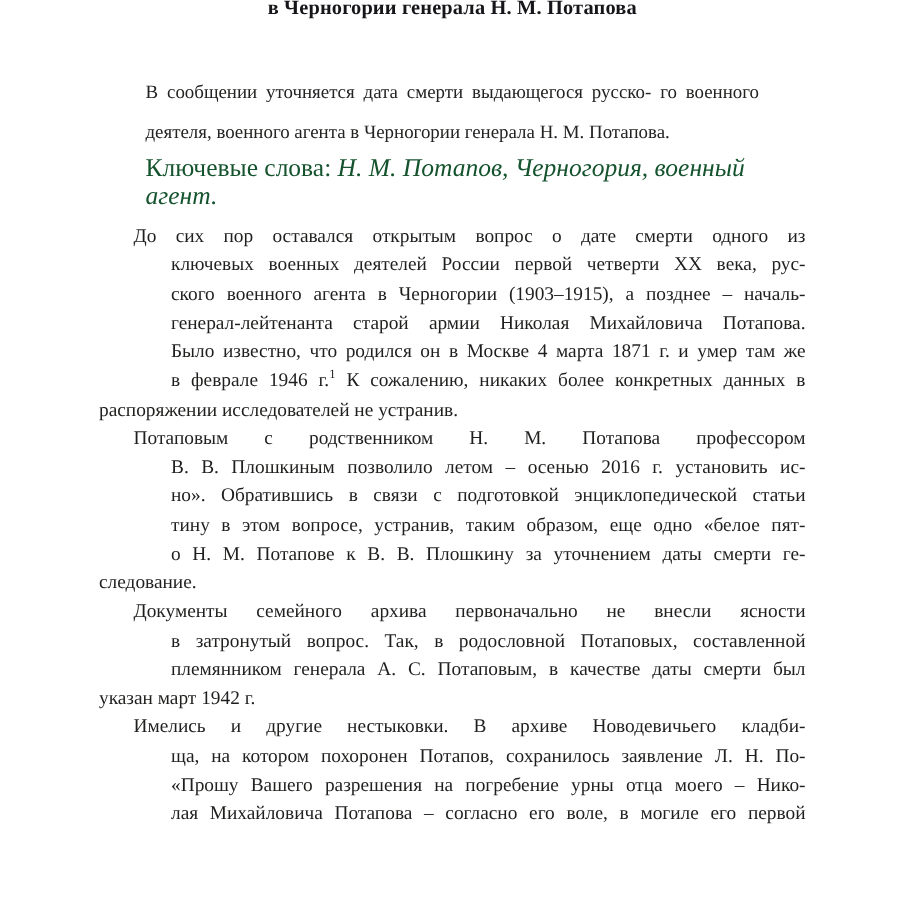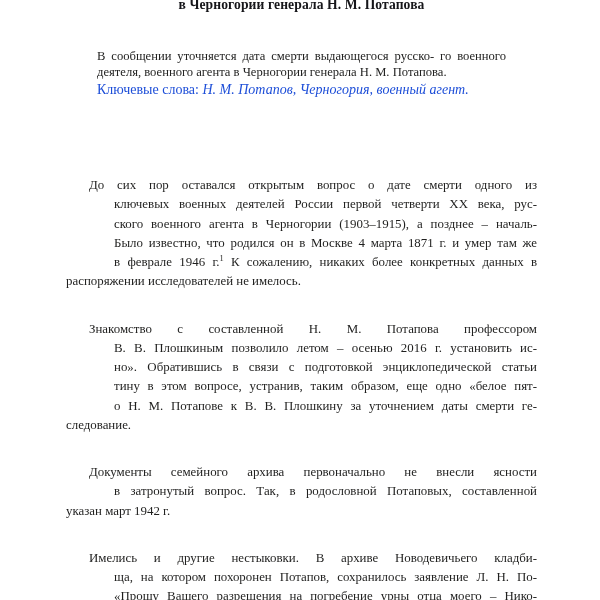--- a/index.html
+++ b/index.html
@@ -52,7 +52,7 @@
   .abstract-para {
     margin: 0;
     font-size: 12.6px;
-    line-height: 16px;
+    line-height: 27px;
     text-align: justify;
     text-justify: inter-word;
     color: #232322;

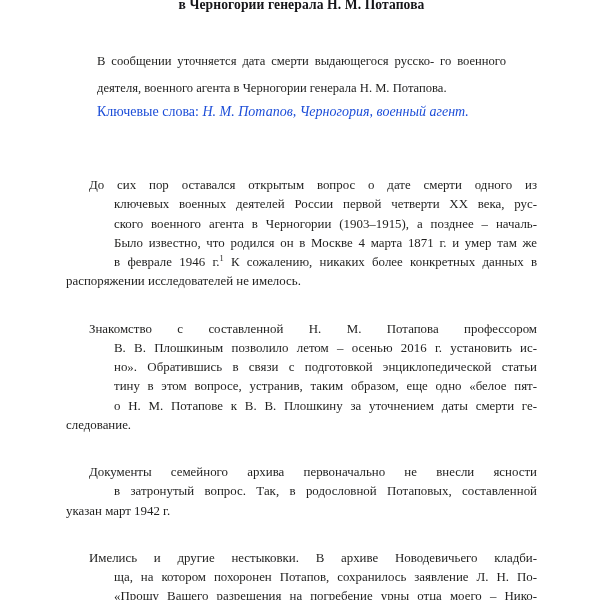--- a/index.html
+++ b/index.html
@@ -59,10 +59,10 @@
   }
   .keywords-para {
     margin: 0;
-    font-size: 14px;
+    font-size: 17px;
     line-height: 19.4px;
     text-align: left;
-    color: #1d4ed8;
+    color: #14532d;
   }
   .keywords-para .kw-italic {
     font-style: italic;

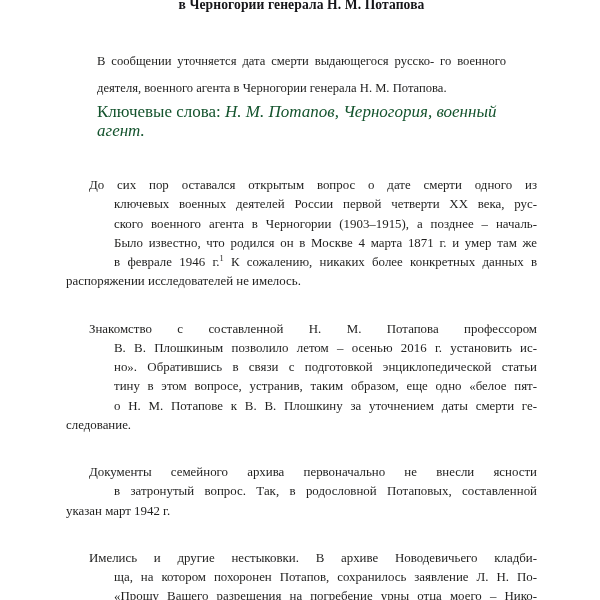--- a/index.html
+++ b/index.html
@@ -107,7 +107,6 @@
     text-align-last: justify;
     text-indent: 23px;
     white-space: nowrap;
-    margin-top: 28px;
   }
 
   sup.footnote-ref {

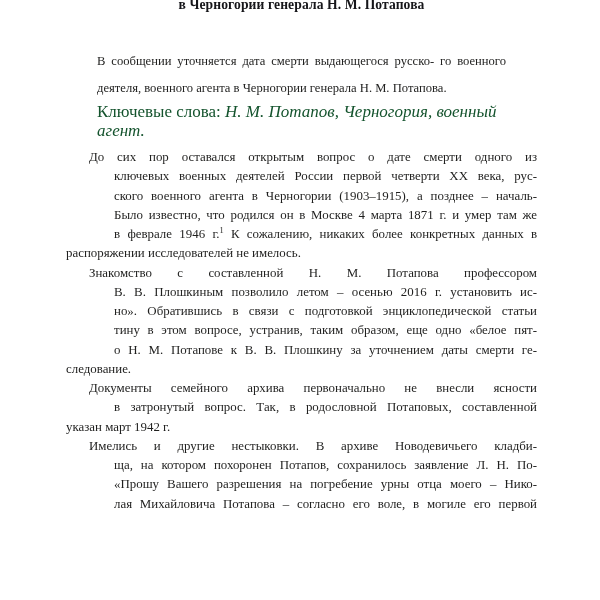--- a/index.html
+++ b/index.html
@@ -151,6 +151,7 @@
       <span class="indent-line">До сих пор оставался открытым вопрос о дате смерти одного из</span>
       <span class="justify-line">ключевых военных деятелей России первой четверти XX века, рус-</span>
       <span class="justify-line">ского военного агента в Черногории (1903–1915), а позднее – началь-</span>
+      <span class="justify-line">генерал-лейтенанта старой армии Николая Михайловича Потапова.</span>
       <span class="justify-line">Было известно, что родился он в Москве 4 марта 1871 г. и умер там же</span>
       <span class="justify-line"><span>в феврале 1946 г.</span><sup class="footnote-ref">1</sup><span> К сожалению, никаких более конкретных данных в</span></span>
       <span class="flush-line">распоряжении исследователей не имелось.</span>

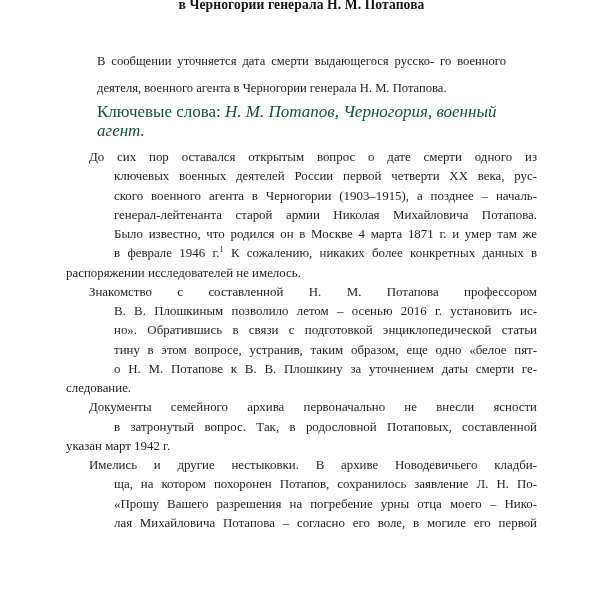--- a/index.html
+++ b/index.html
@@ -154,7 +154,7 @@
       <span class="justify-line">генерал-лейтенанта старой армии Николая Михайловича Потапова.</span>
       <span class="justify-line">Было известно, что родился он в Москве 4 марта 1871 г. и умер там же</span>
       <span class="justify-line"><span>в феврале 1946 г.</span><sup class="footnote-ref">1</sup><span> К сожалению, никаких более конкретных данных в</span></span>
-      <span class="flush-line">распоряжении исследователей не имелось.</span>
+      <span class="flush-line">распоряжении исследователей не устранив.</span>
     </p>
 
     <p class="body-para">

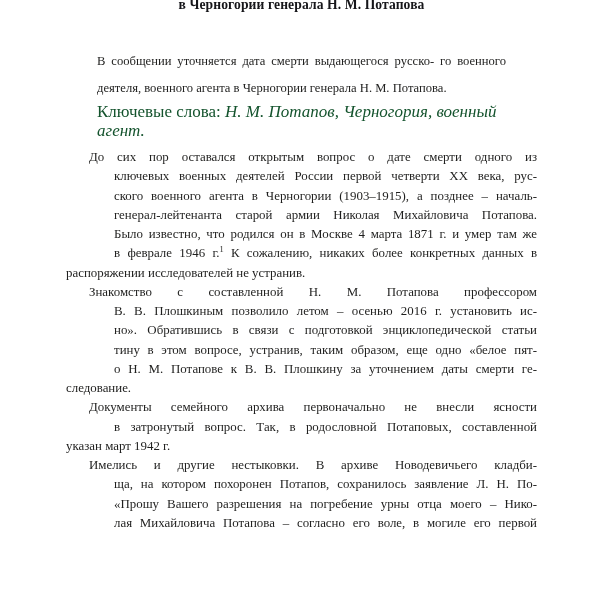--- a/index.html
+++ b/index.html
@@ -158,7 +158,7 @@
     </p>
 
     <p class="body-para">
-      <span class="indent-line">Знакомство с составленной Н. М. Потапова профессором</span>
+      <span class="indent-line">Потаповым с родственником Н. М. Потапова профессором</span>
       <span class="justify-line">В. В. Плошкиным позволило летом – осенью 2016 г. установить ис-</span>
       <span class="justify-line">но». Обратившись в связи с подготовкой энциклопедической статьи</span>
       <span class="justify-line">тину в этом вопросе, устранив, таким образом, еще одно «белое пят-</span>

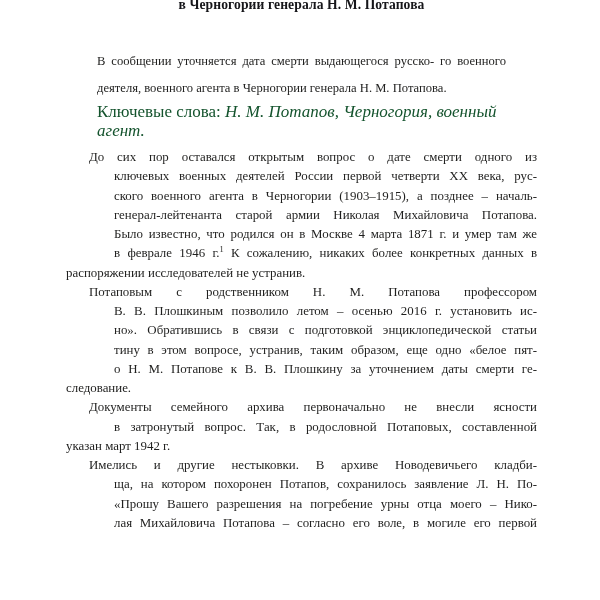--- a/index.html
+++ b/index.html
@@ -169,6 +169,7 @@
     <p class="body-para">
       <span class="indent-line">Документы семейного архива первоначально не внесли ясности</span>
       <span class="justify-line">в затронутый вопрос. Так, в родословной Потаповых, составленной</span>
+      <span class="justify-line">племянником генерала А. С. Потаповым, в качестве даты смерти был</span>
       <span class="flush-line">указан март 1942 г.</span>
     </p>
 

